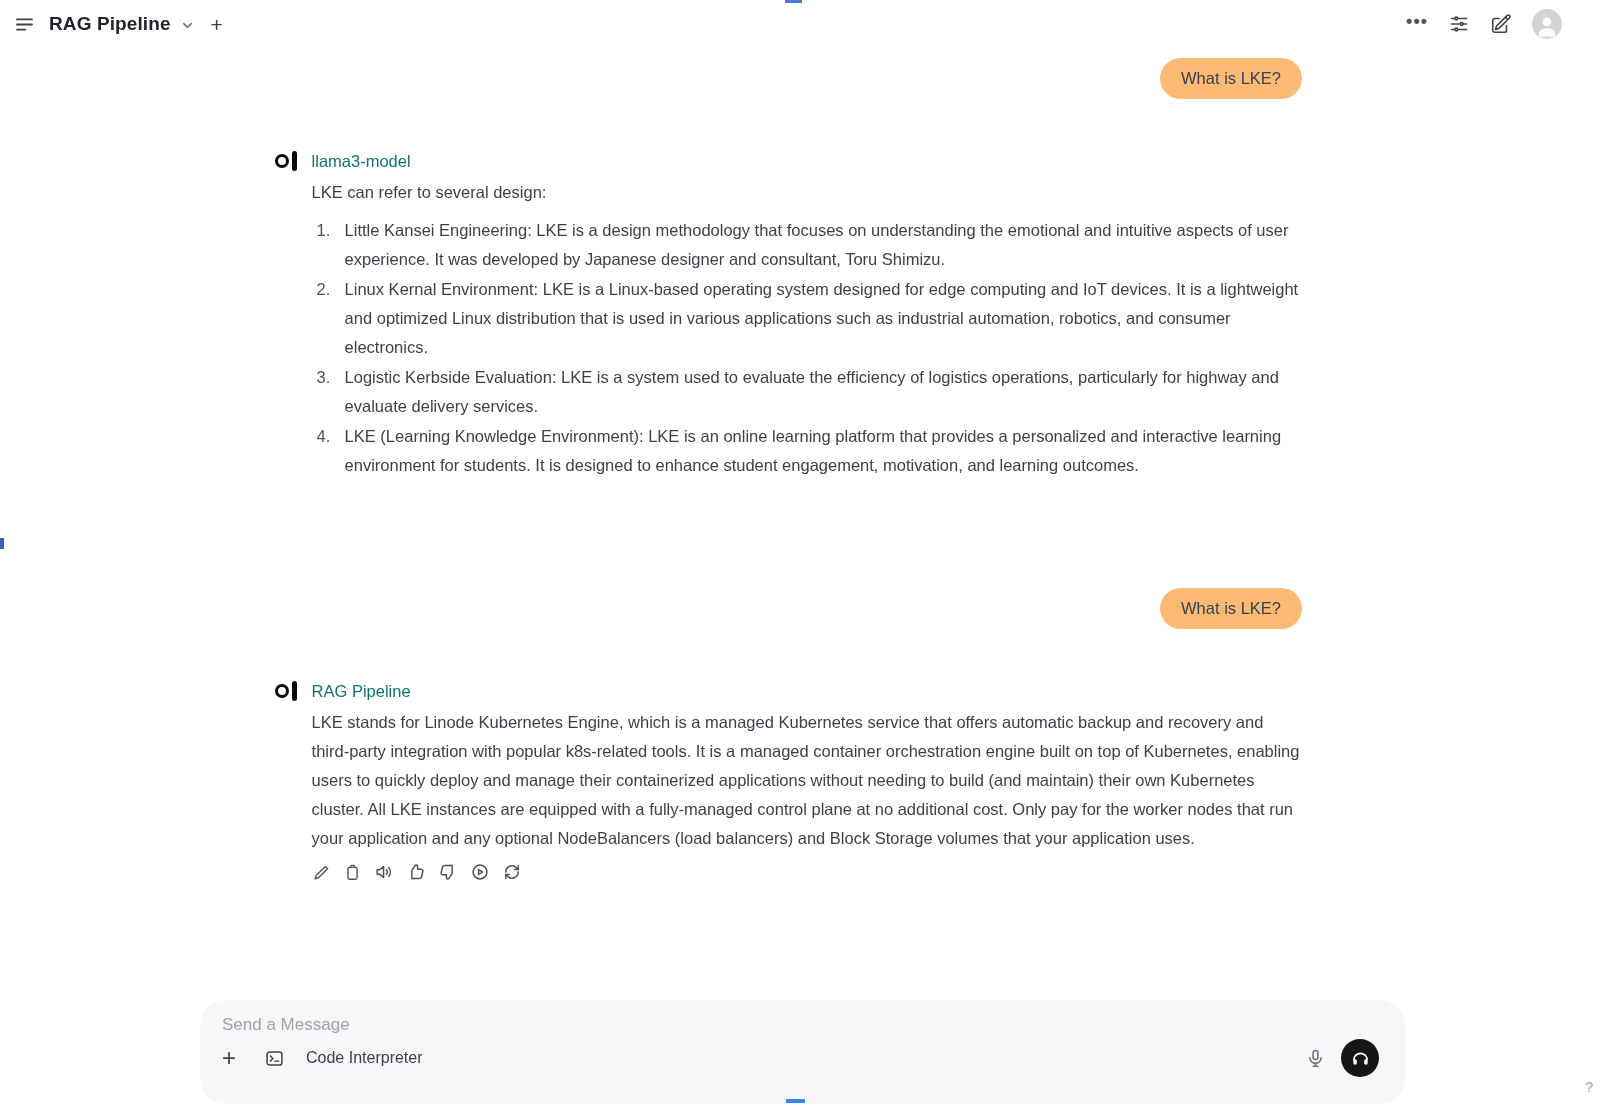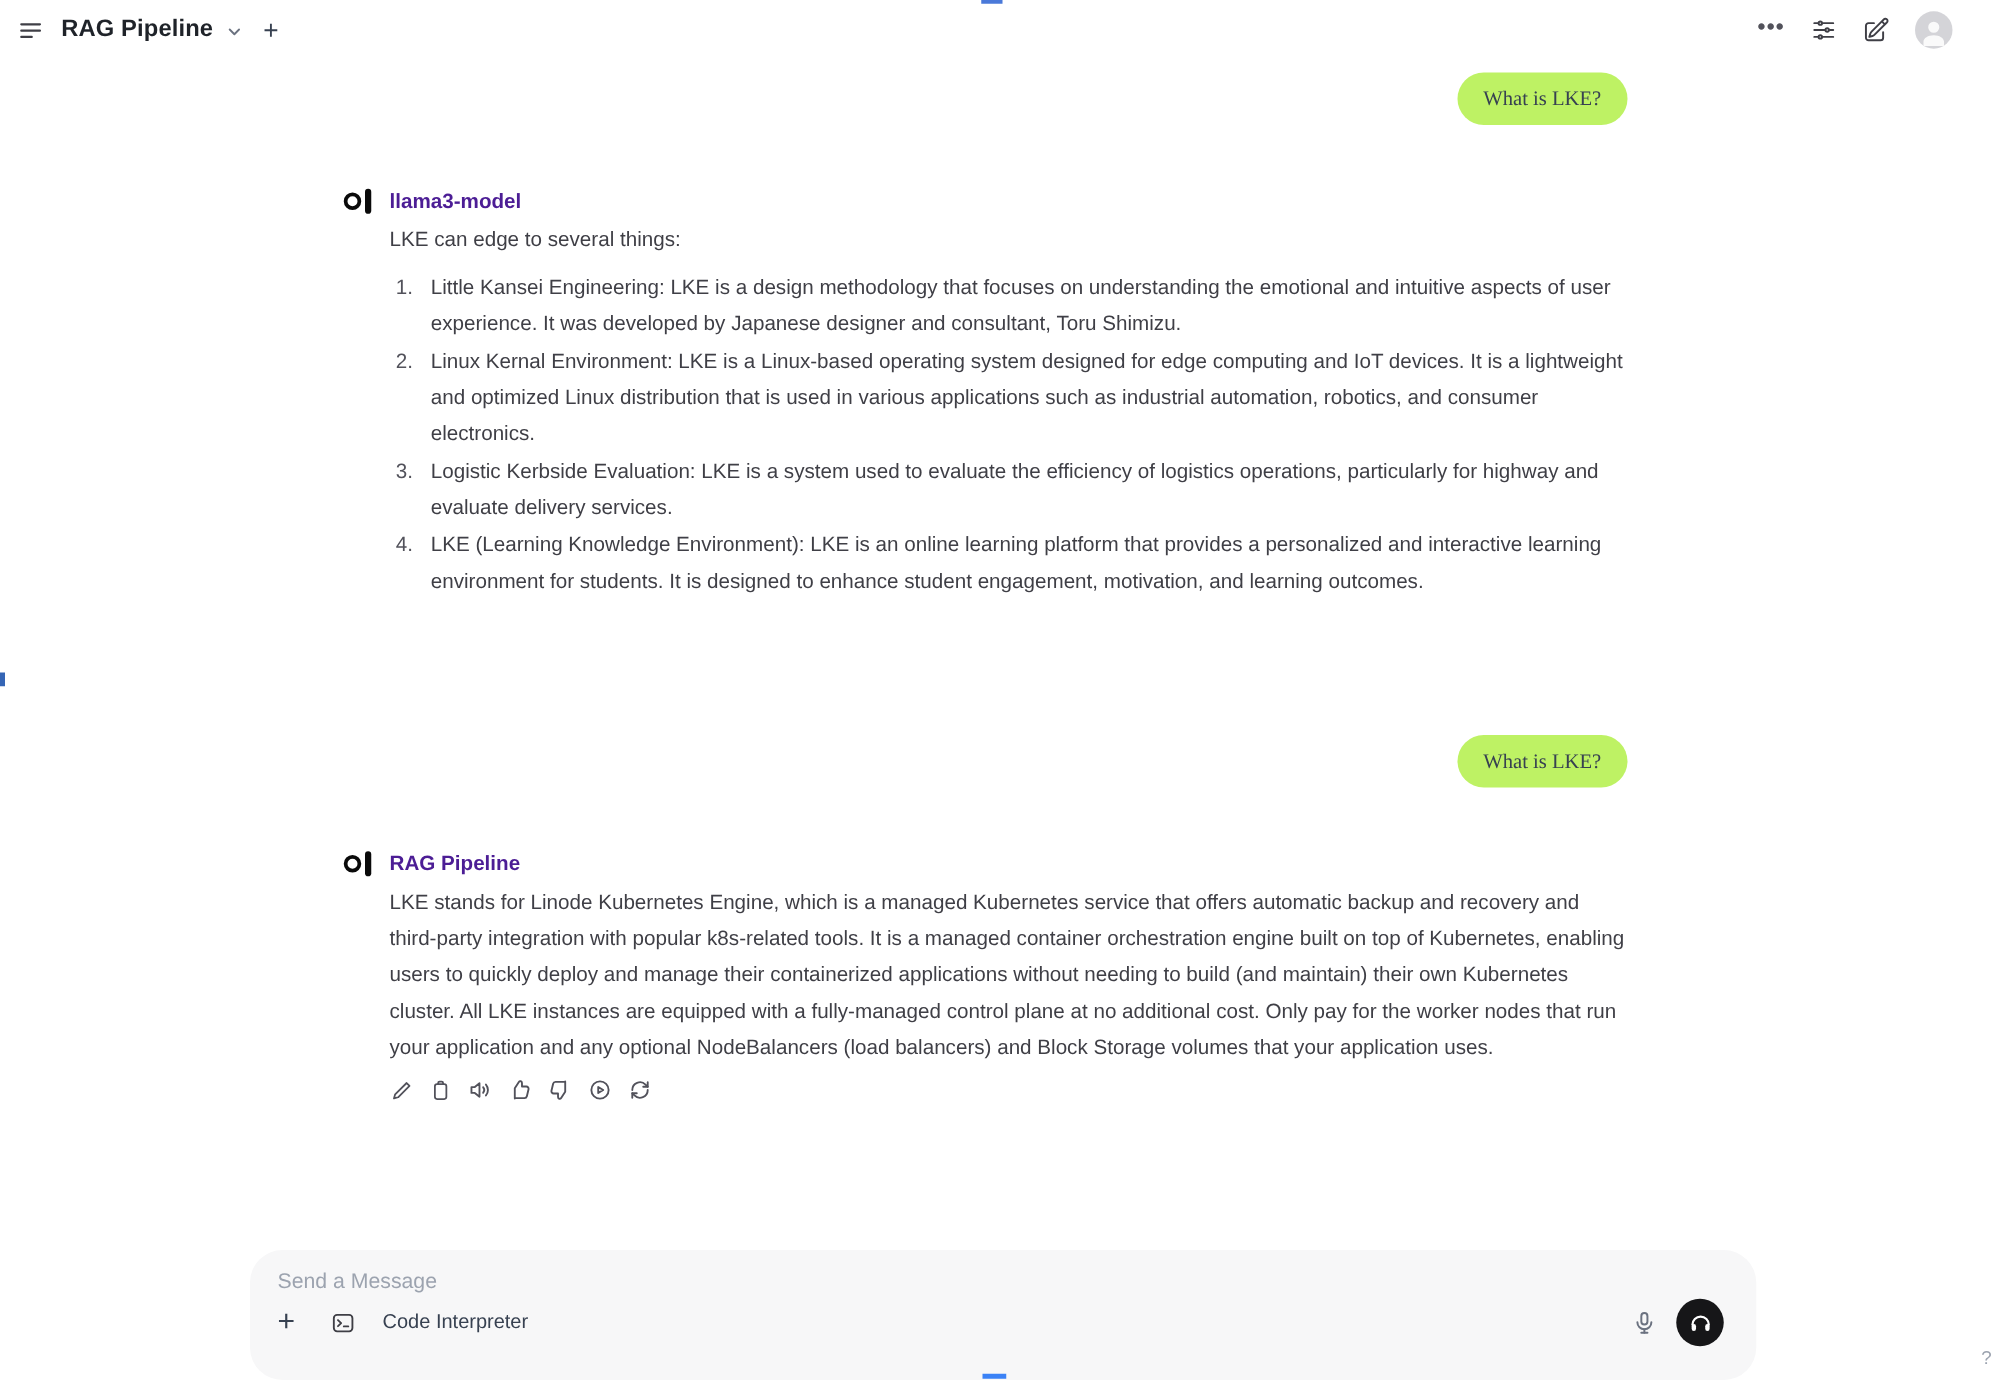--- a/index.html
+++ b/index.html
@@ -28,8 +28,8 @@
   }
   
   .bubble {
-    position:absolute; background:#bef264; border-radius:24px;
-    padding:11px 21px; font-size:16.5px; color:#374151; white-space:nowrap;font-family:Liberation Serif, serif;
+    position:absolute; background:#fdba74; border-radius:24px;
+    padding:11px 21px; font-size:16.5px; color:#374151; white-space:nowrap;
   }
   .bubble-1 { top:58px;  right:298px; }
   .bubble-2 { top:588px; right:298px; }

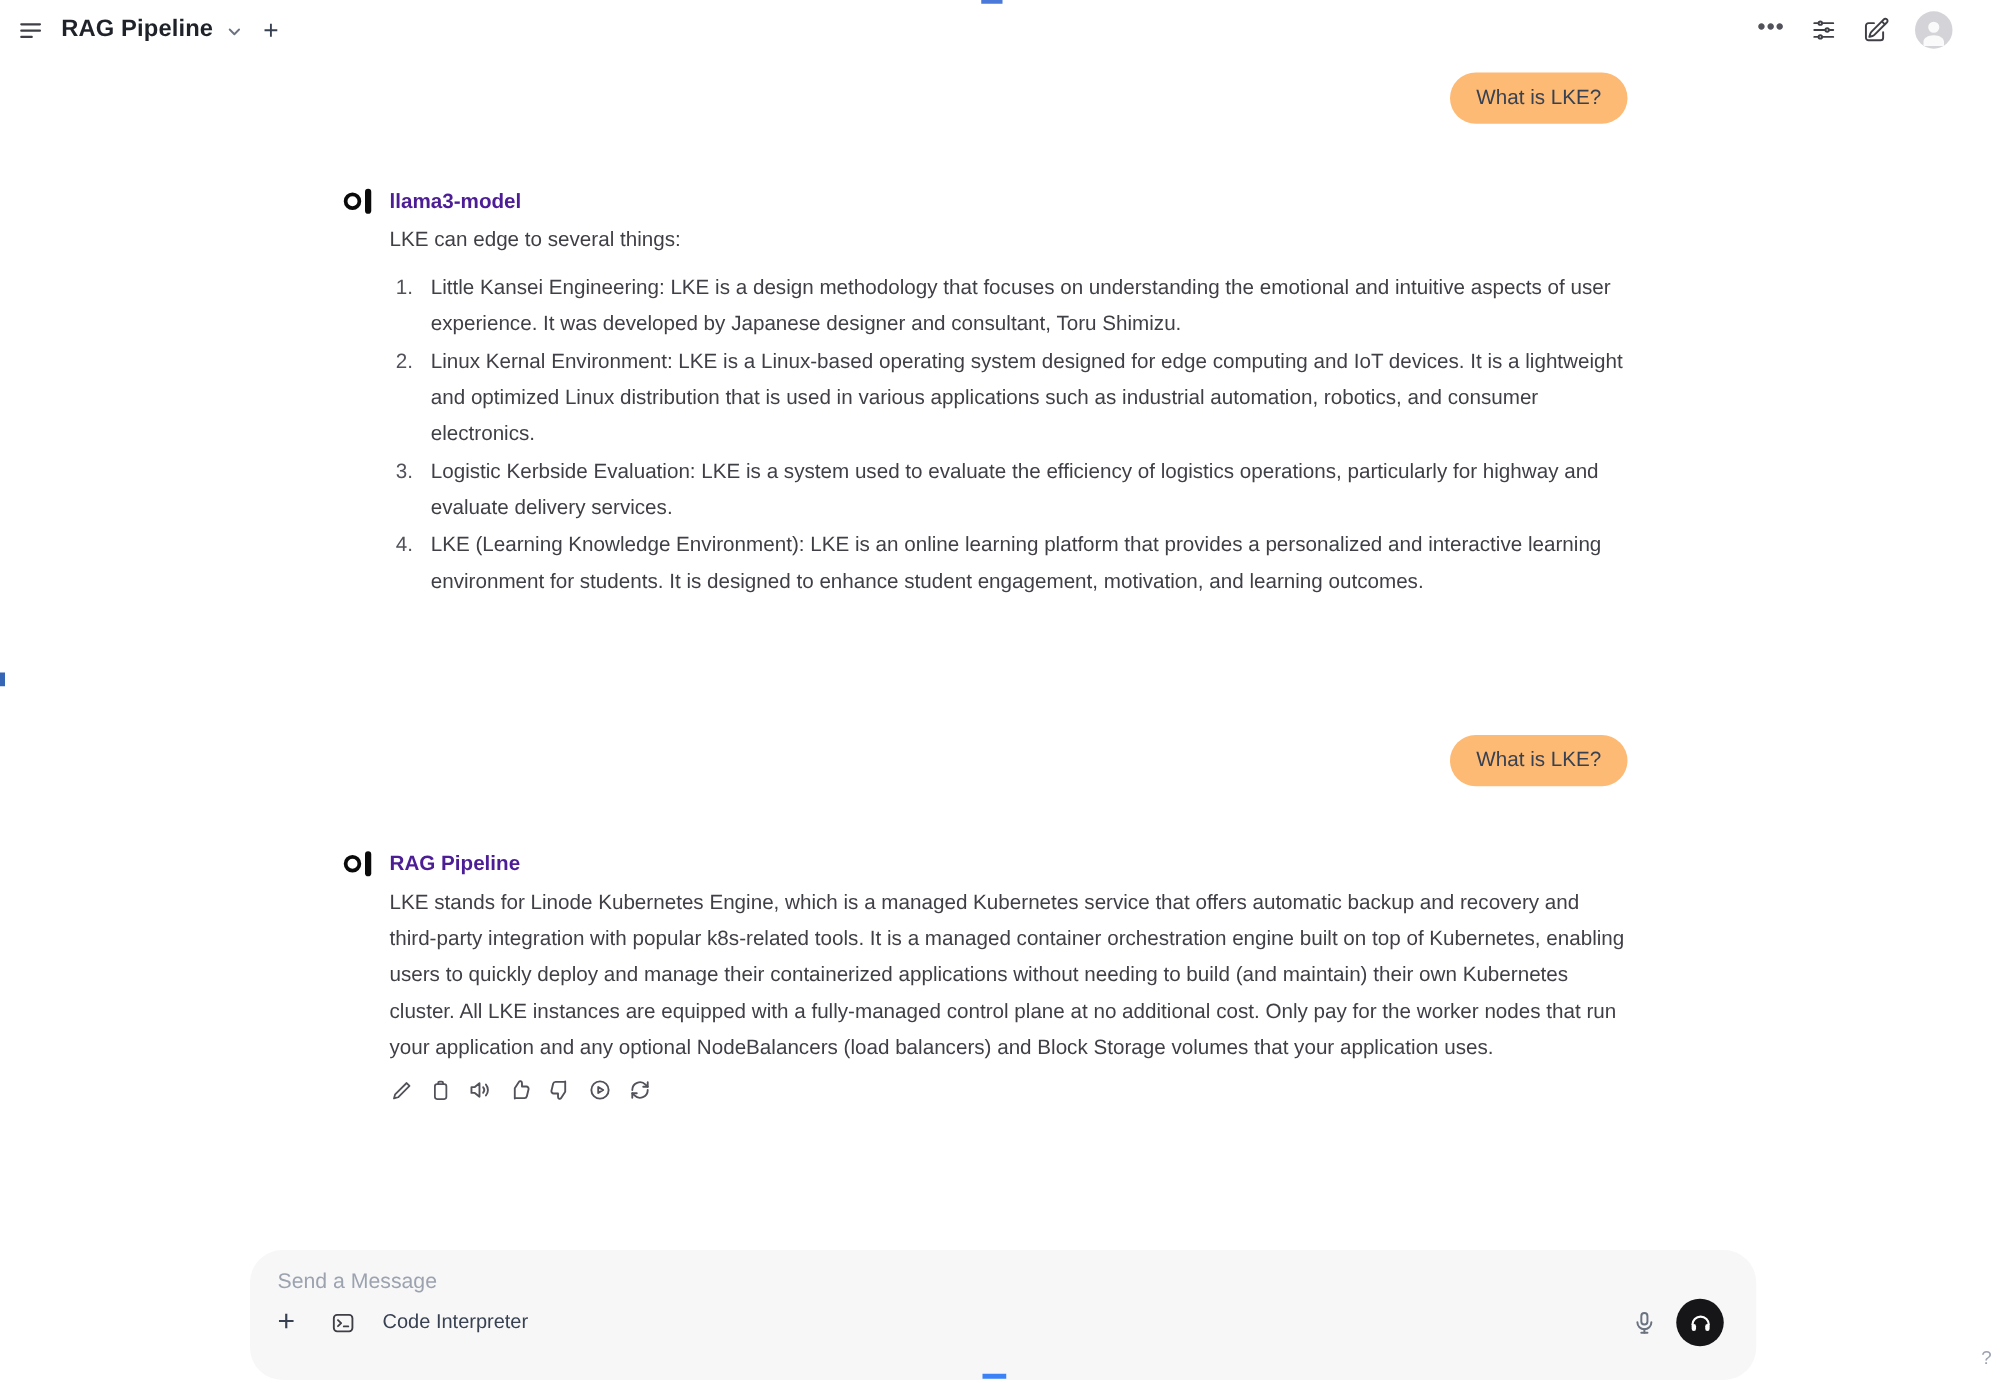--- a/index.html
+++ b/index.html
@@ -41,7 +41,7 @@
   .oi-ring { width:14px; height:14px; border:3.6px solid #0a0a0a; border-radius:50%; }
   .oi-bar  { width:4.6px; height:20px; background:#0a0a0a; border-radius:2.5px; }
   .msg-content { flex:1; min-width:0; }
-  .sender { font-size:16.5px; font-weight:700; color:#4c1d95; line-height:22px; margin-bottom:6px; }
+  .sender { font-size:16.5px; font-weight:400; color:#0f766e; line-height:22px; margin-bottom:6px; }
   .msg-text { font-size:16.5px; line-height:29px; color:#3f3f46; }
   .olist { margin:9px 0 0 0; }
   .oli { display:flex; line-height:29px; font-size:16.5px; color:#3f3f46; margin-bottom:1px; }

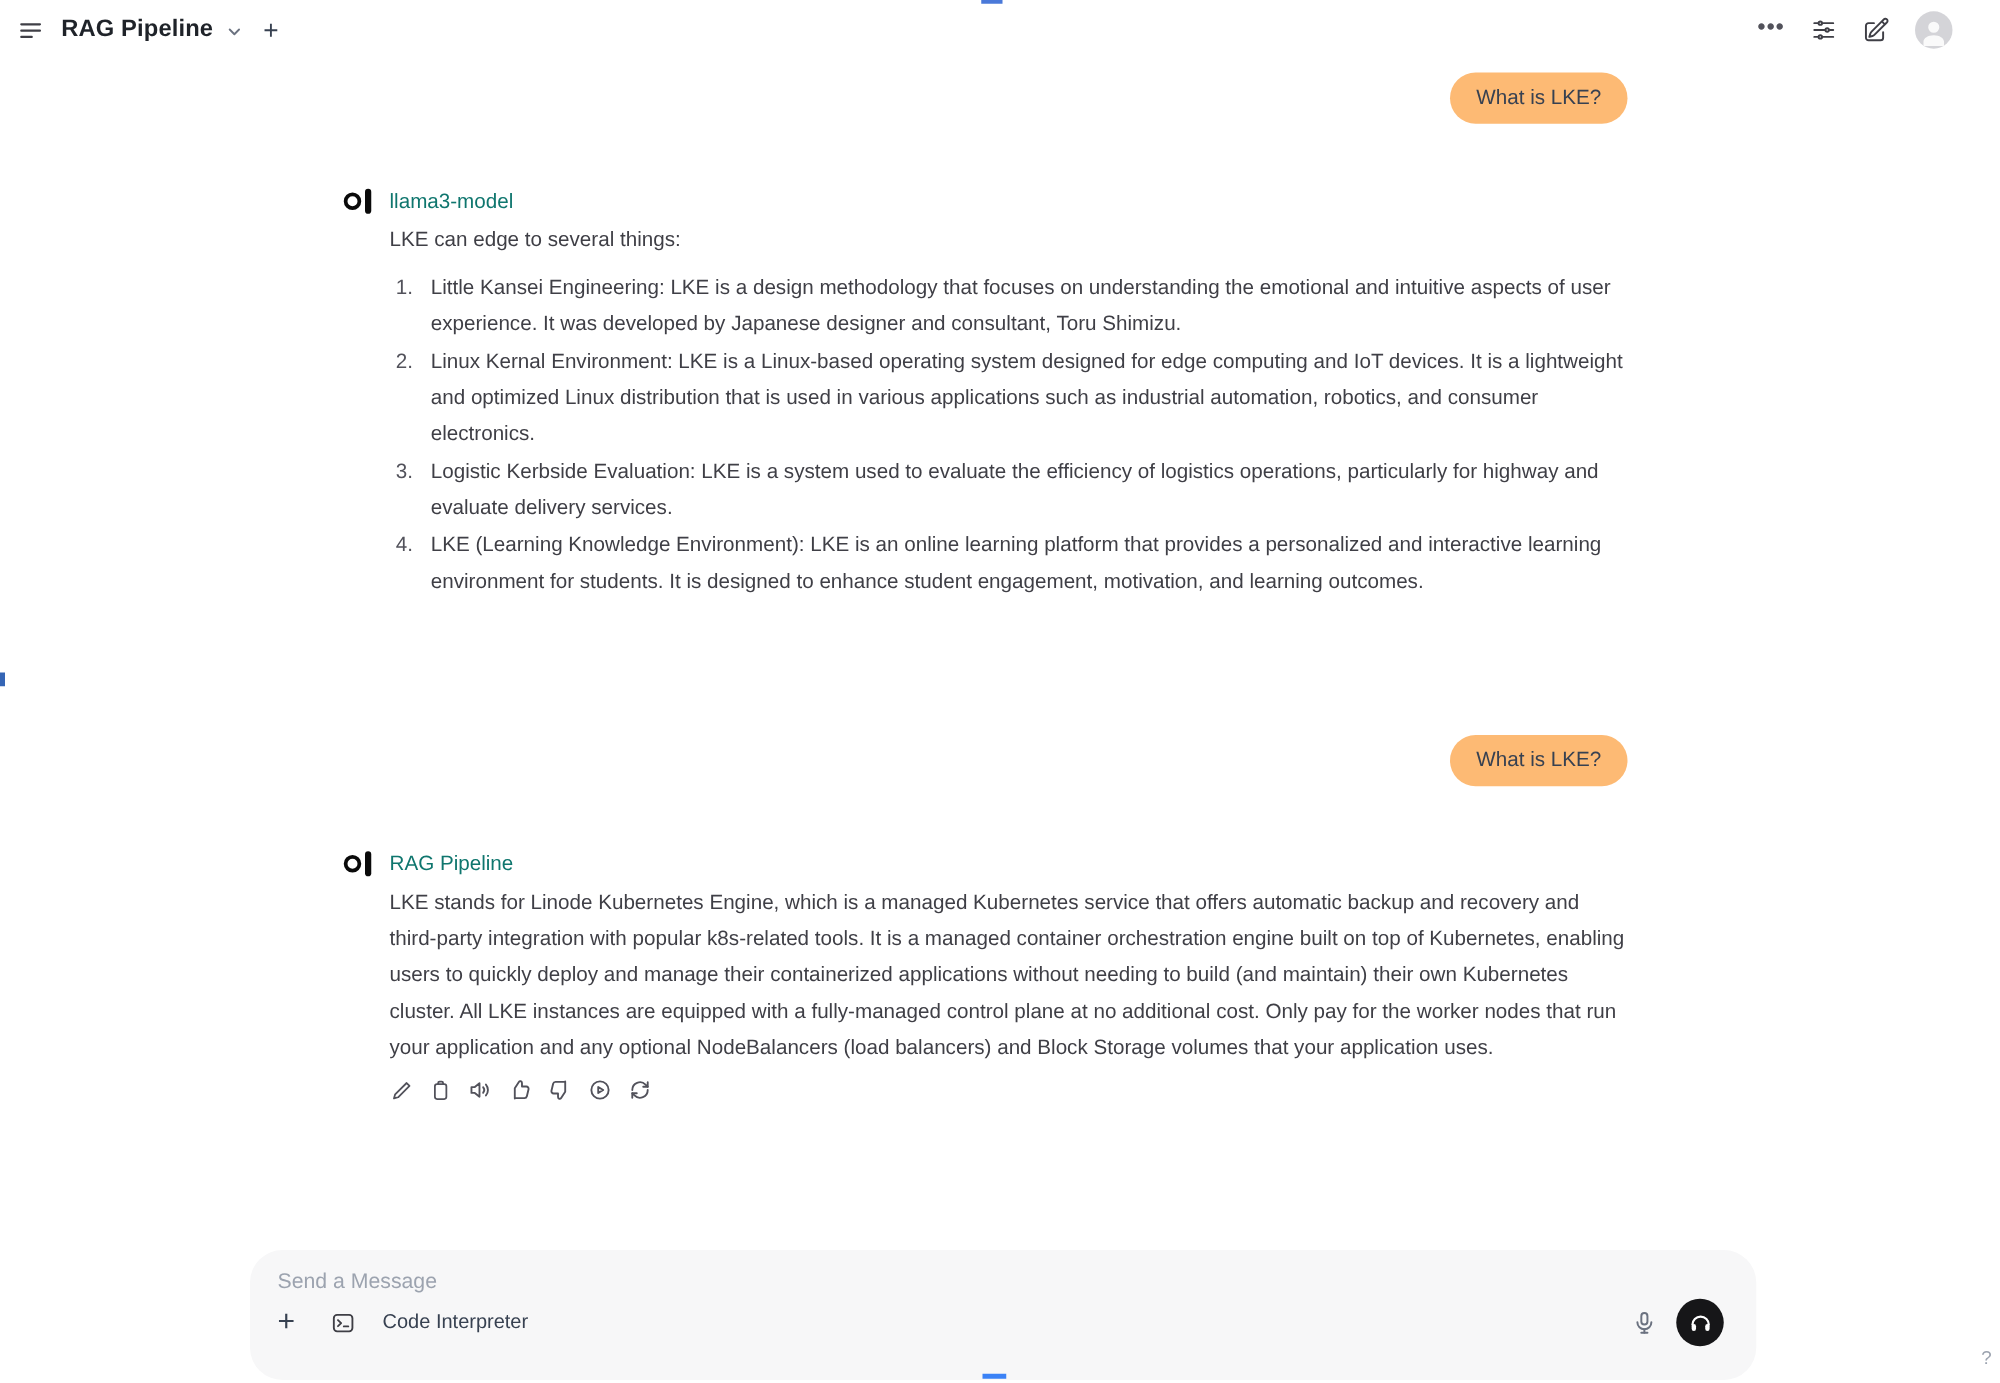--- a/index.html
+++ b/index.html
@@ -130,7 +130,7 @@
   </div>
   <div class="msg-content">
     <div class="sender">llama3-model</div>
-    <div class="msg-text">LKE can edge to several things:</div>
+    <div class="msg-text">LKE can refer to several design:</div>
     <div class="olist">
       <div class="oli">
         <span class="num">1.</span>

